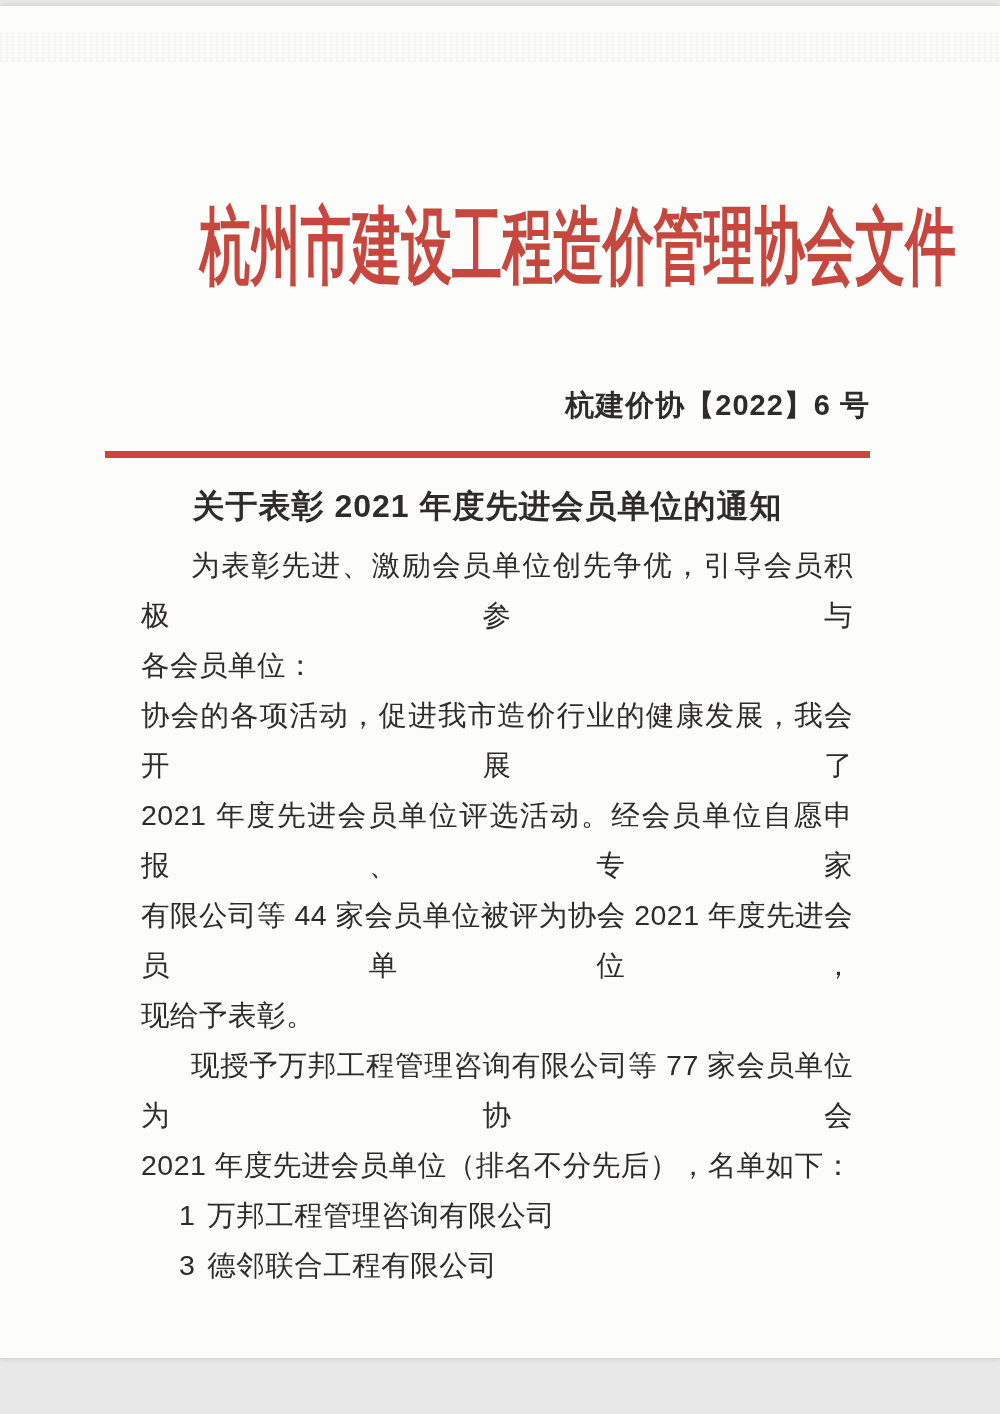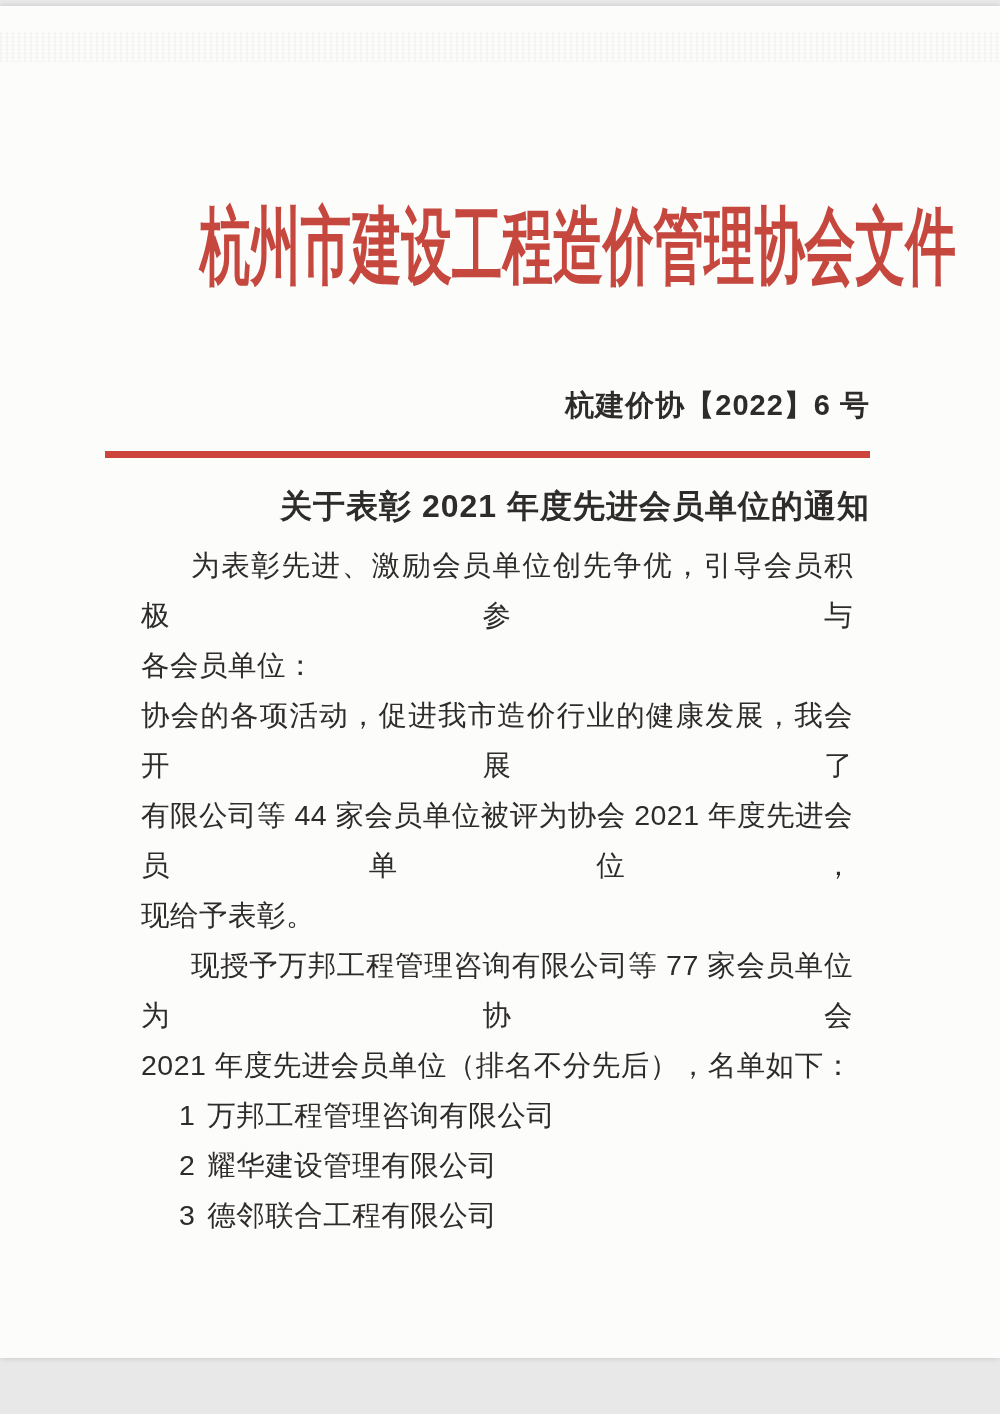--- a/index.html
+++ b/index.html
@@ -60,7 +60,7 @@
   .title {
     width: 765px;
     margin: 28px 0 0 105px;
-    text-align: right;
+    text-align: center;
     font-size: 32px;
     line-height: 1.25;
     font-weight: bold;

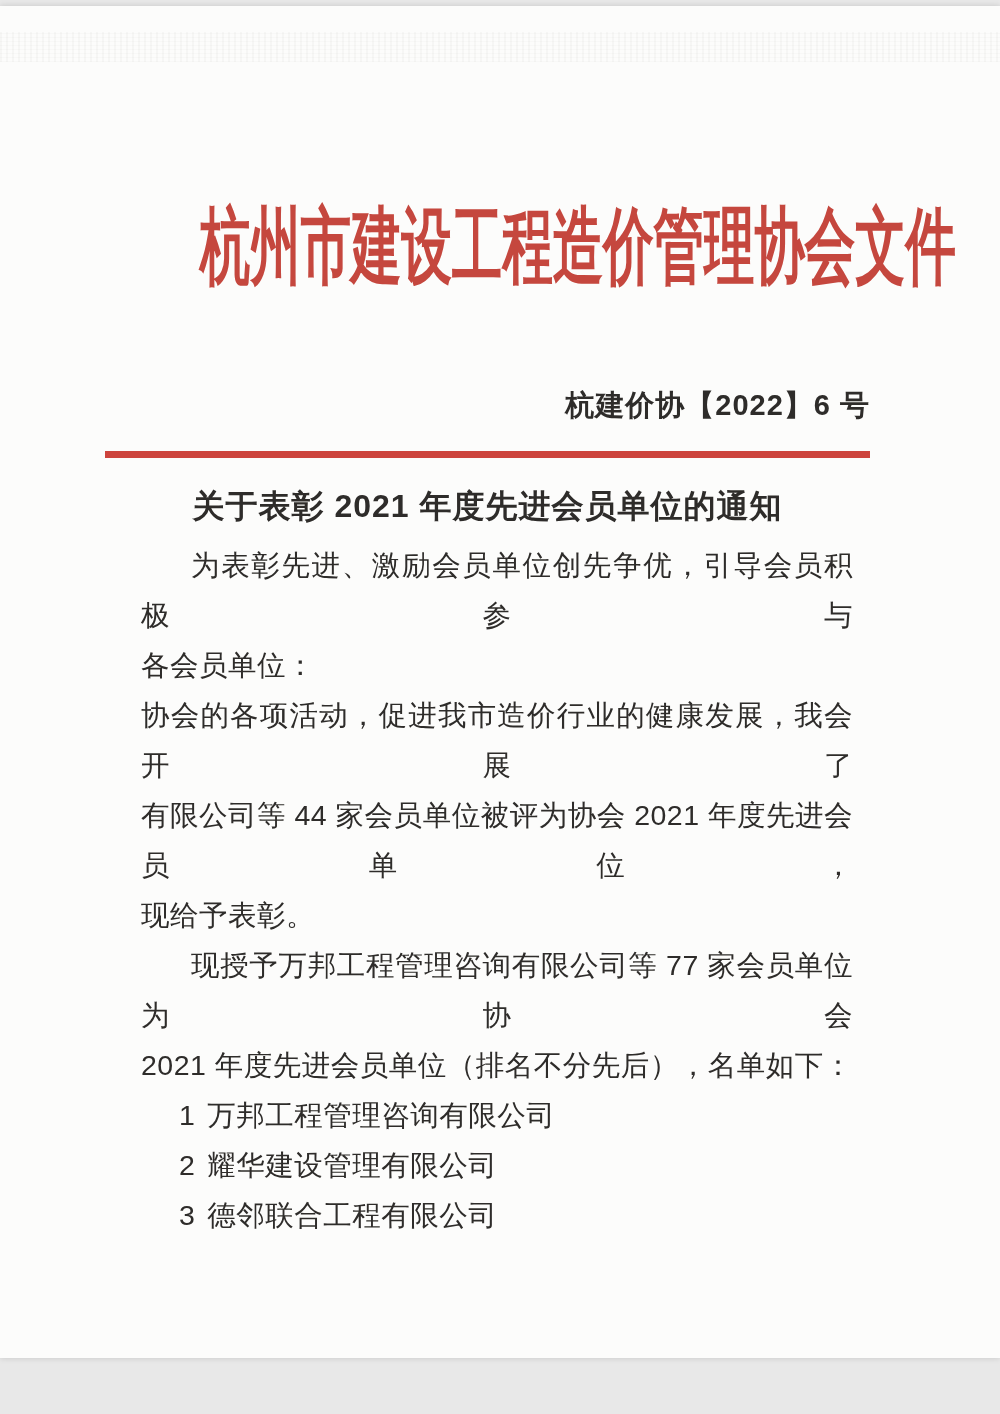--- a/index.html
+++ b/index.html
@@ -114,6 +114,7 @@
     <div class="line indent just">为表彰先进、激励会员单位创先争优，引导会员积极参与</div>
     <div class="line">各会员单位：</div>
     <div class="line just">协会的各项活动，促进我市造价行业的健康发展，我会开展了</div>
+    <div class="line just">2021 年度先进会员单位评选活动。经会员单位自愿申报、专家</div>
     <div class="line just">有限公司等 44 家会员单位被评为协会 2021 年度先进会员单位，</div>
     <div class="line">现给予表彰。</div>
     <div class="line indent just">现授予万邦工程管理咨询有限公司等 77 家会员单位为协会</div>

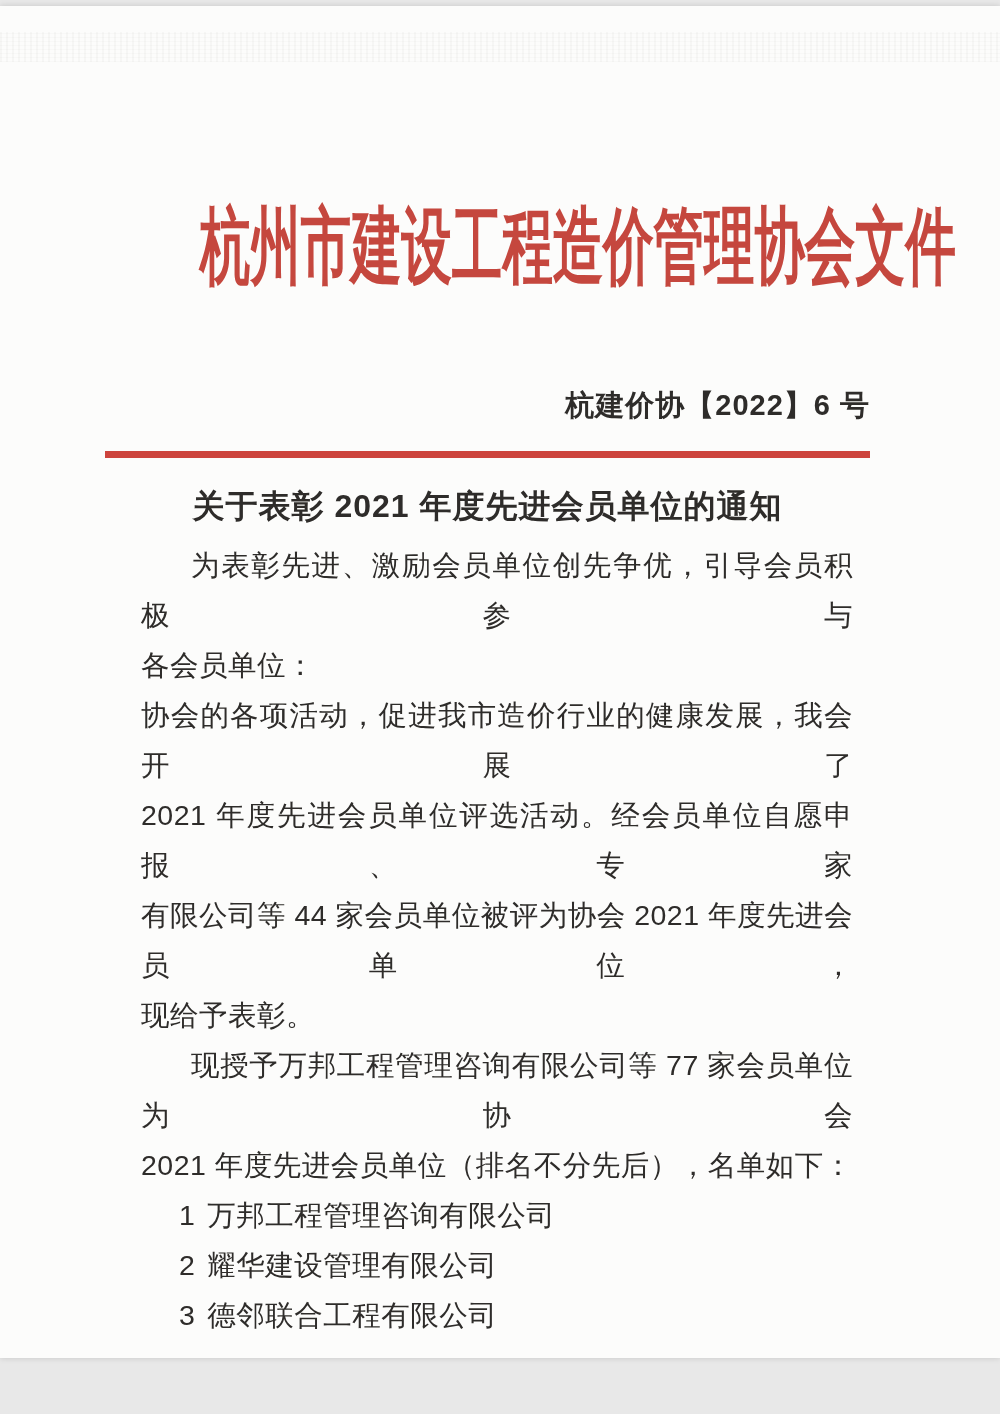--- a/index.html
+++ b/index.html
@@ -122,7 +122,6 @@
 
     <ol class="awardees">
       <li class="line awardee"><span class="rank">1</span><span class="name">万邦工程管理咨询有限公司</span></li>
-      <li class="line awardee"><span class="rank">2</span><span class="name">耀华建设管理有限公司</span></li>
       <li class="line awardee"><span class="rank">3</span><span class="name">德邻联合工程有限公司</span></li>
 
     </ol>

